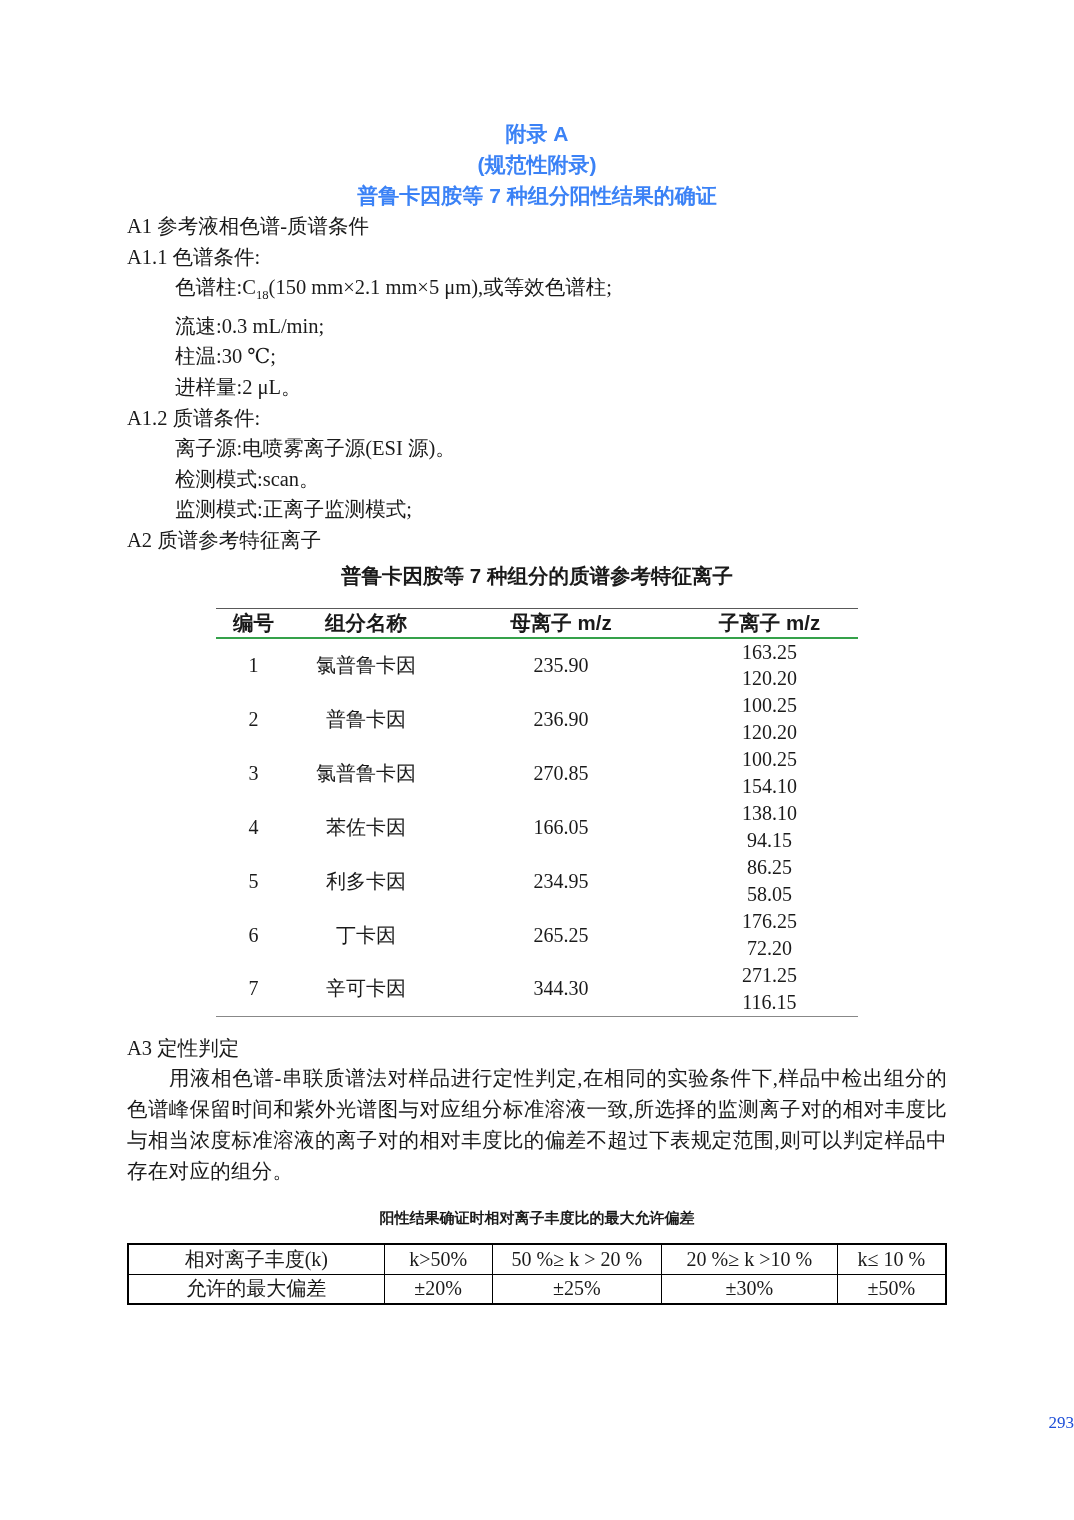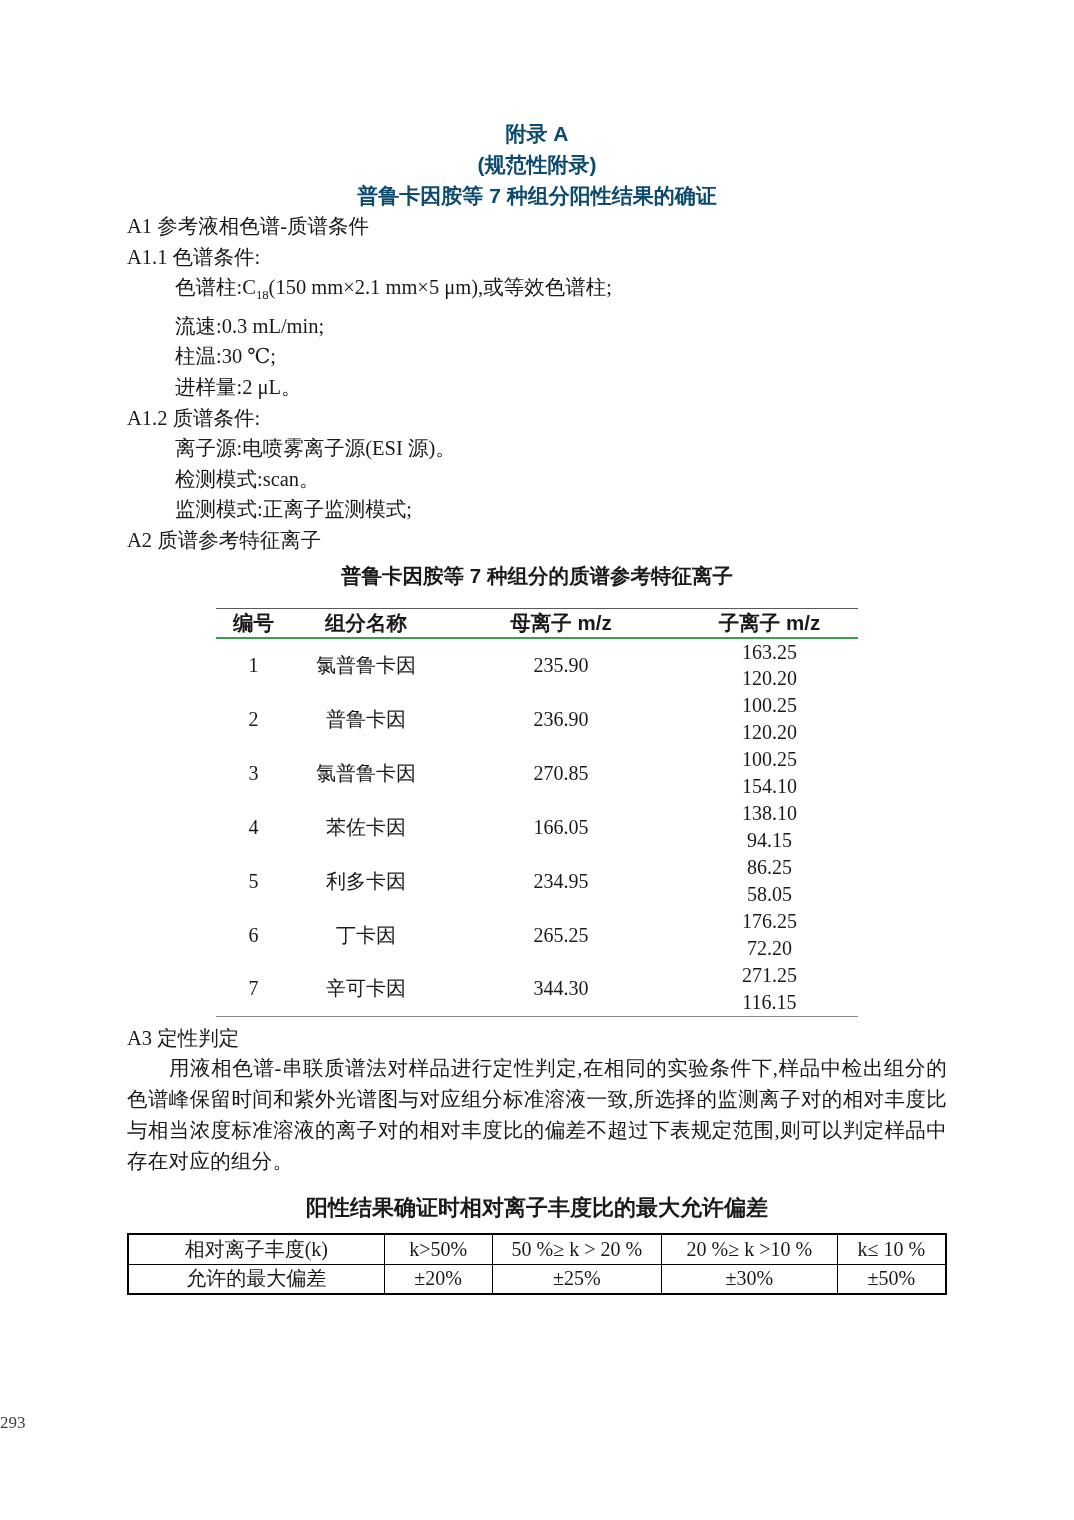--- a/index.html
+++ b/index.html
@@ -20,7 +20,7 @@
     font-weight: 700;
     font-size: 21px;
     line-height: 31px;
-    color: #0c4a6e;
+    color: #3b82f6;
   }
   .line {
     font-size: 20.5px;

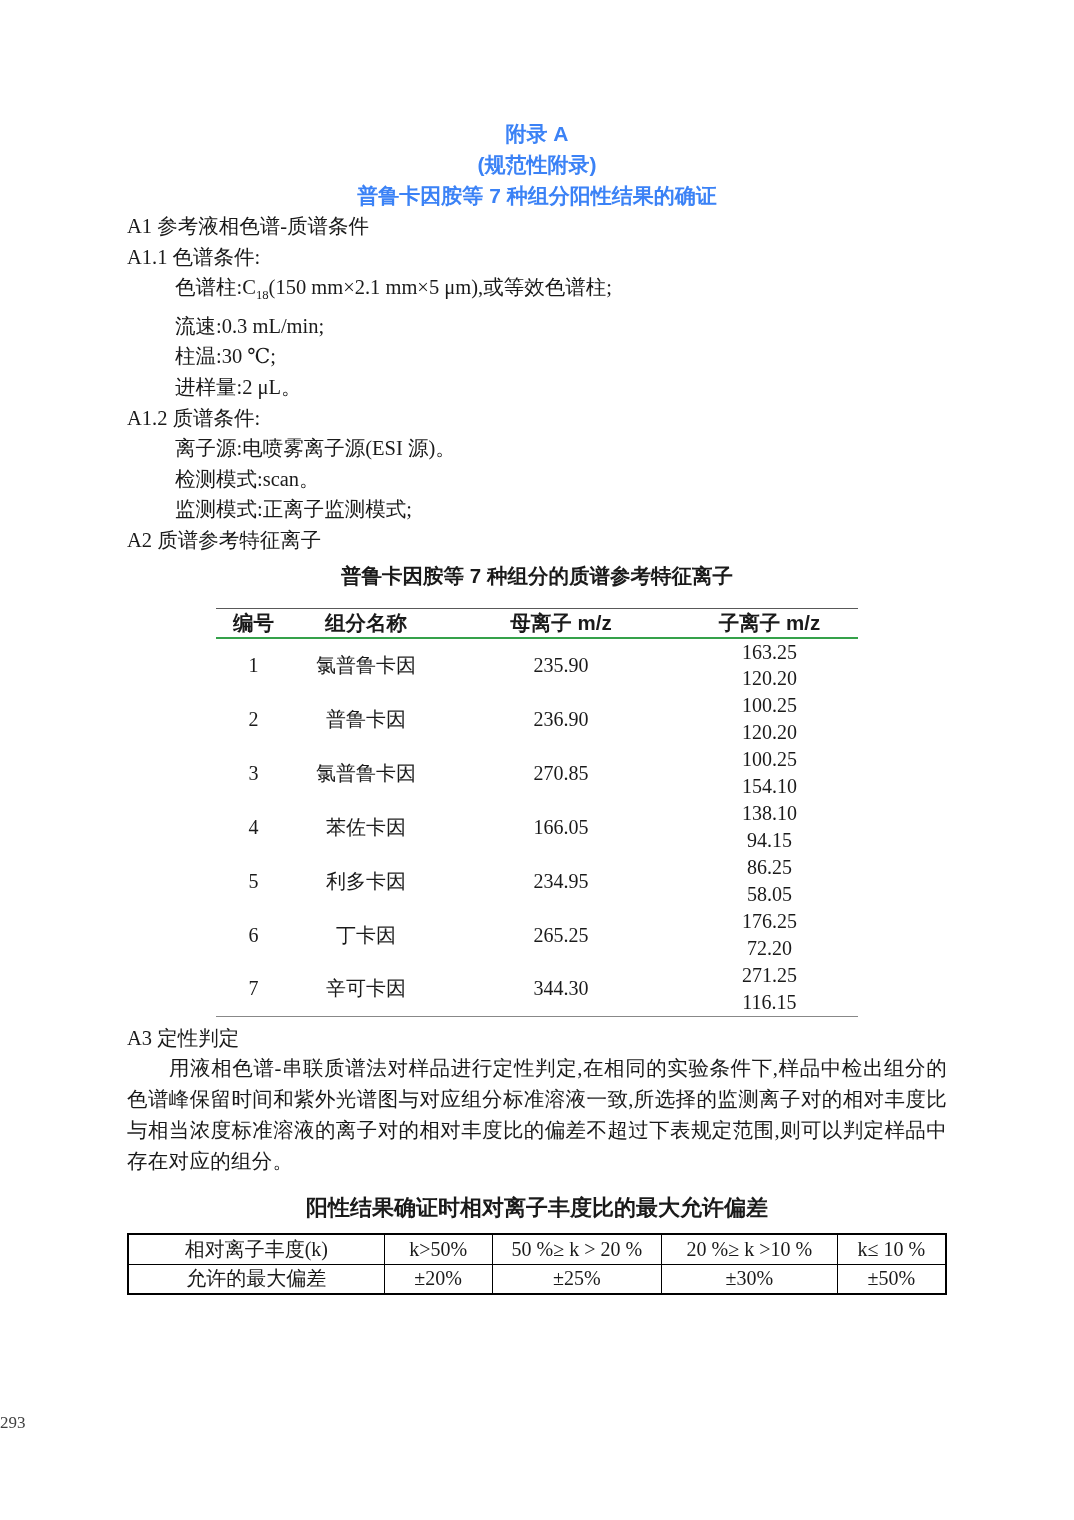--- a/index.html
+++ b/index.html
@@ -64,7 +64,7 @@
   }
 
   
-  .a3-heading { margin-top: 6px; }
+  .a3-heading { margin-top: 16px; }
   .para {
     font-size: 20.5px;
     line-height: 31px;

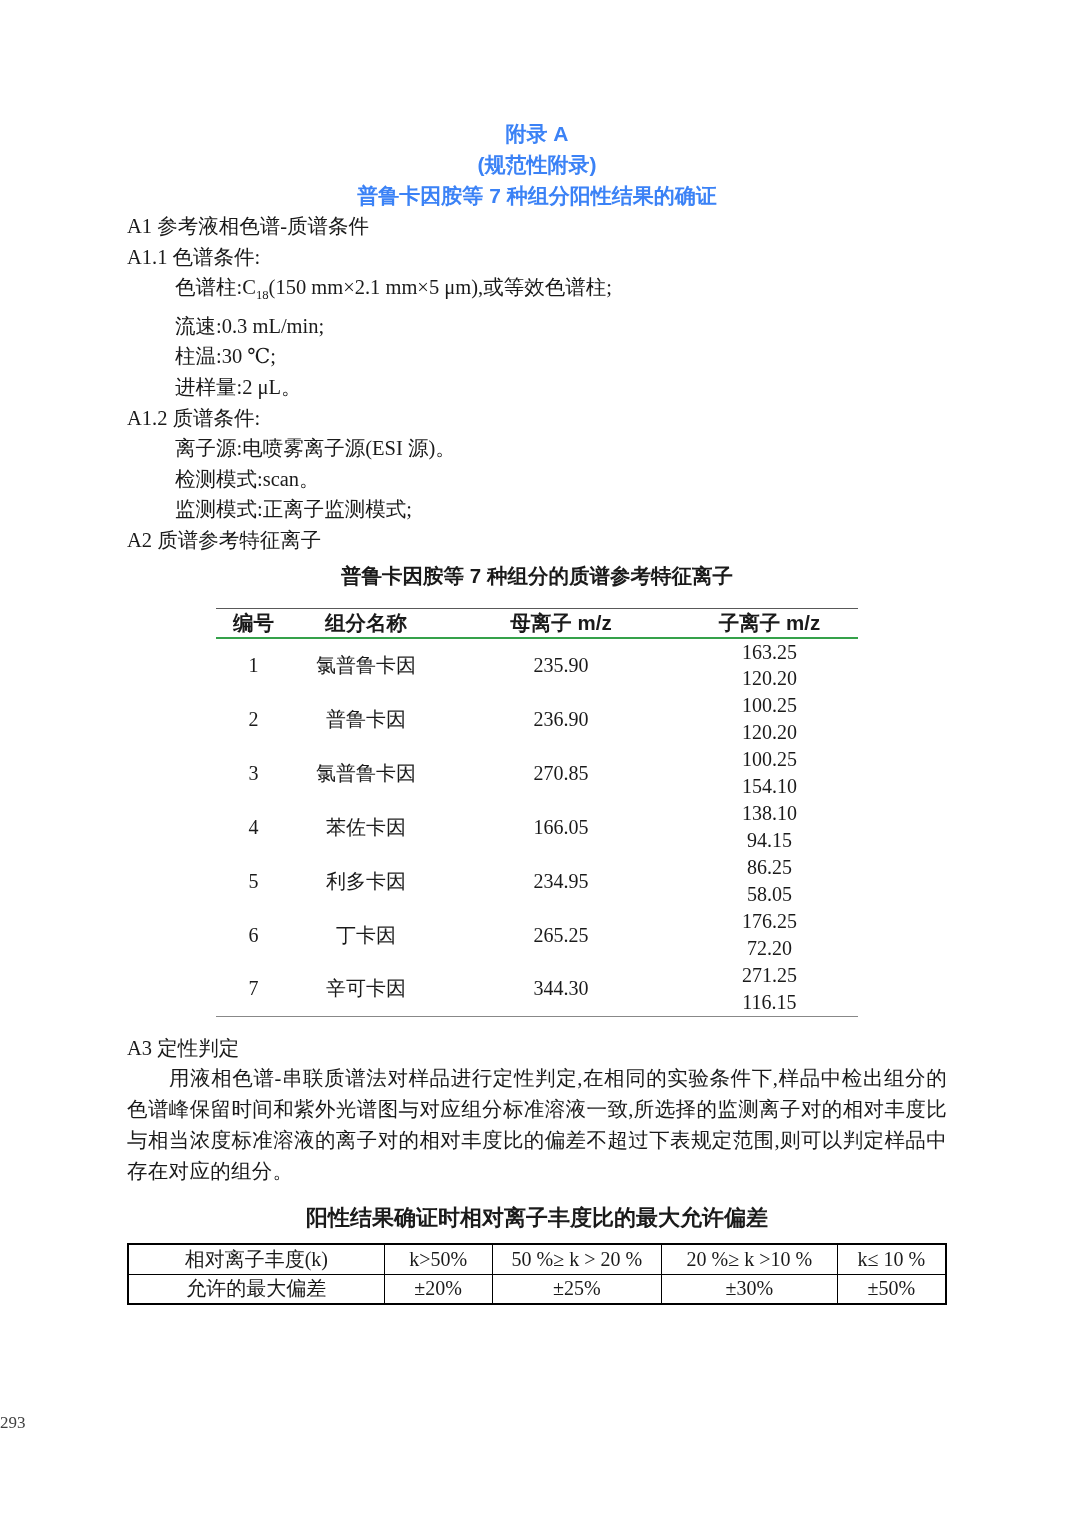--- a/index.html
+++ b/index.html
@@ -78,7 +78,7 @@
     text-align: center;
     font-family: "Liberation Sans", "DejaVu Sans", sans-serif;
     font-weight: 700;
-    font-size: 22px;
+    font-size: 15px;
     line-height: 30px;
     margin-top: 16px;
   }

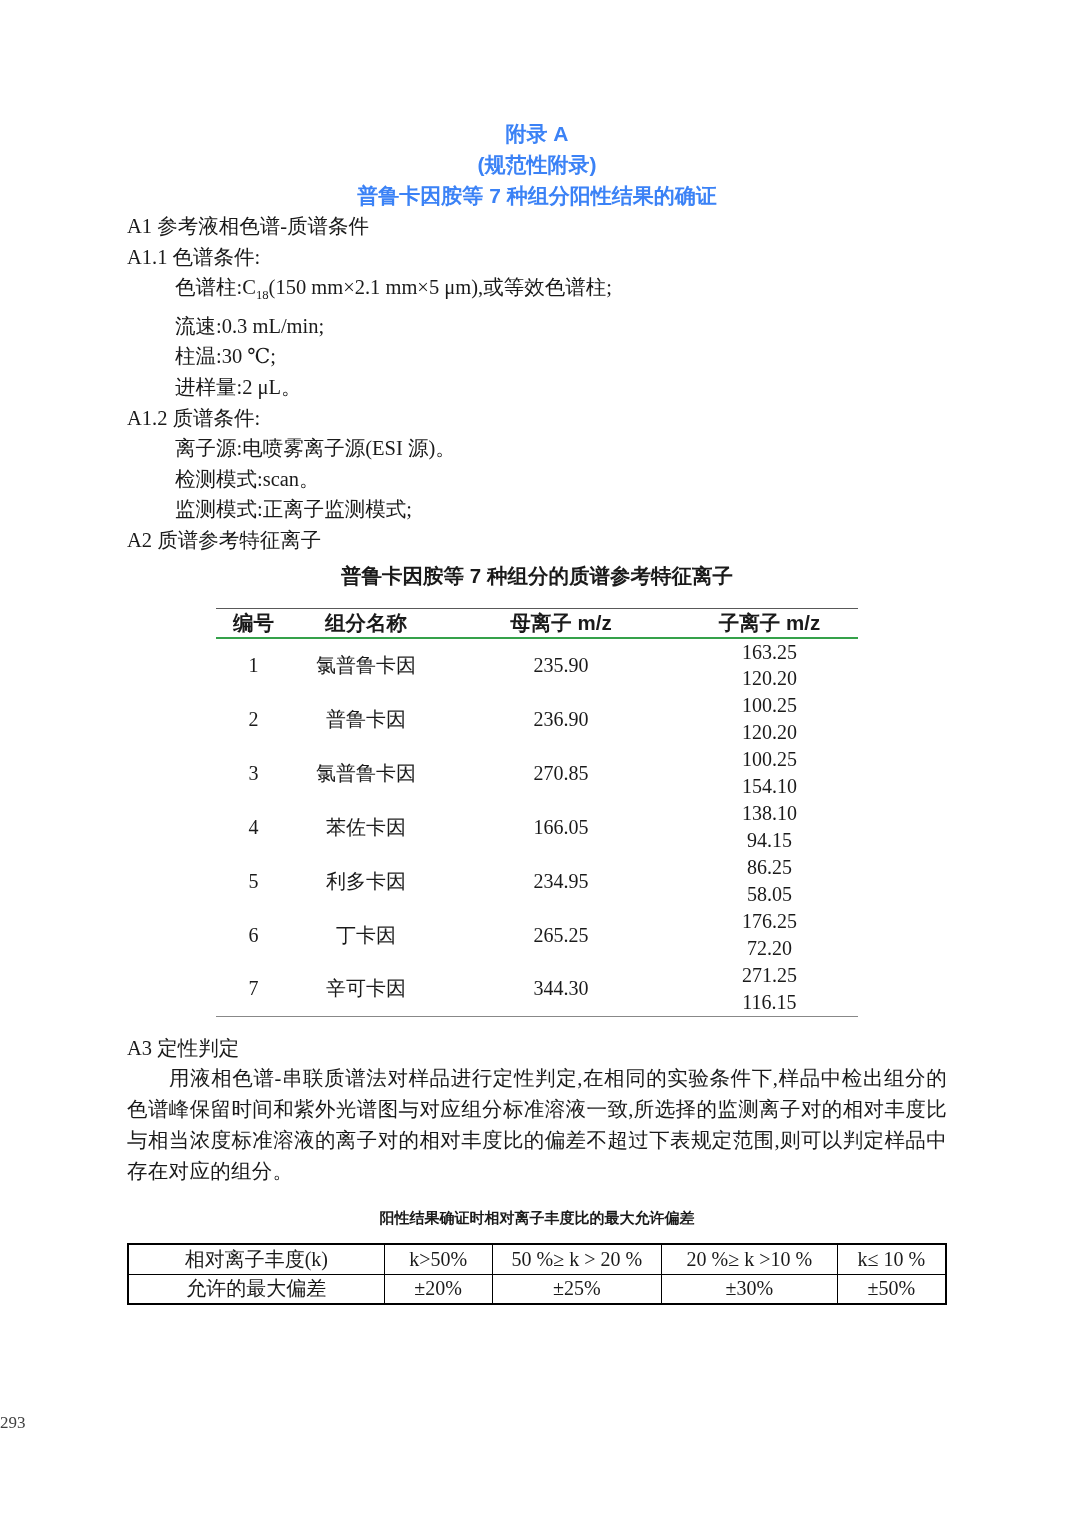--- a/index.html
+++ b/index.html
@@ -100,9 +100,9 @@
     position: absolute;
     left: 0; right: 0;
     top: 1413px;
-    text-align: left;
+    text-align: right;
     font-size: 17px;
-    color: #404040;
+    color: #1d4ed8;
   }
 </style>
 </head>

